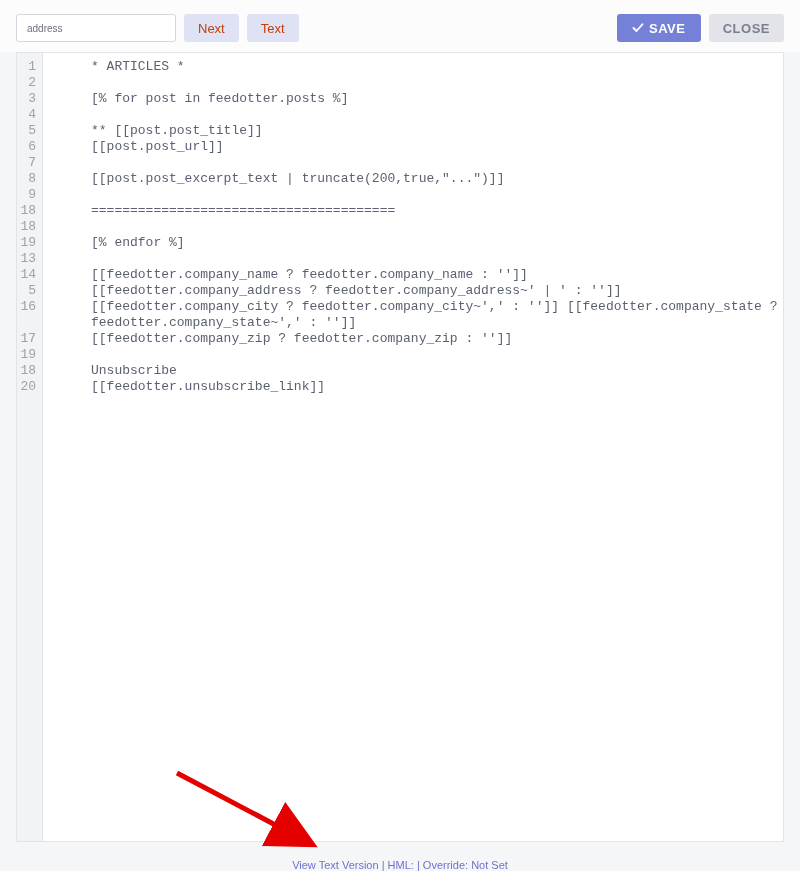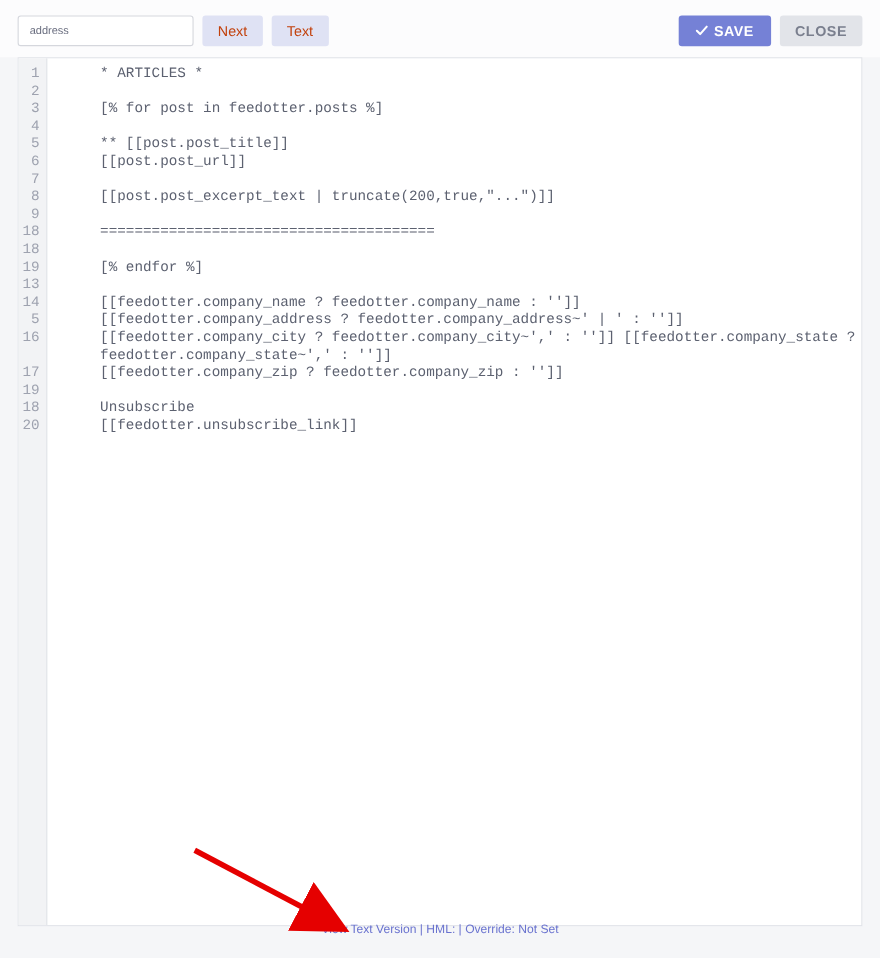--- a/index.html
+++ b/index.html
@@ -98,7 +98,7 @@
 
   .footer {
     position: absolute;
-    left: 0; right: 0; bottom: 20px;
+    left: 0; right: 0; bottom: 0;
     text-align: center;
     font-size: 11px;
     color: #6a73cf;

